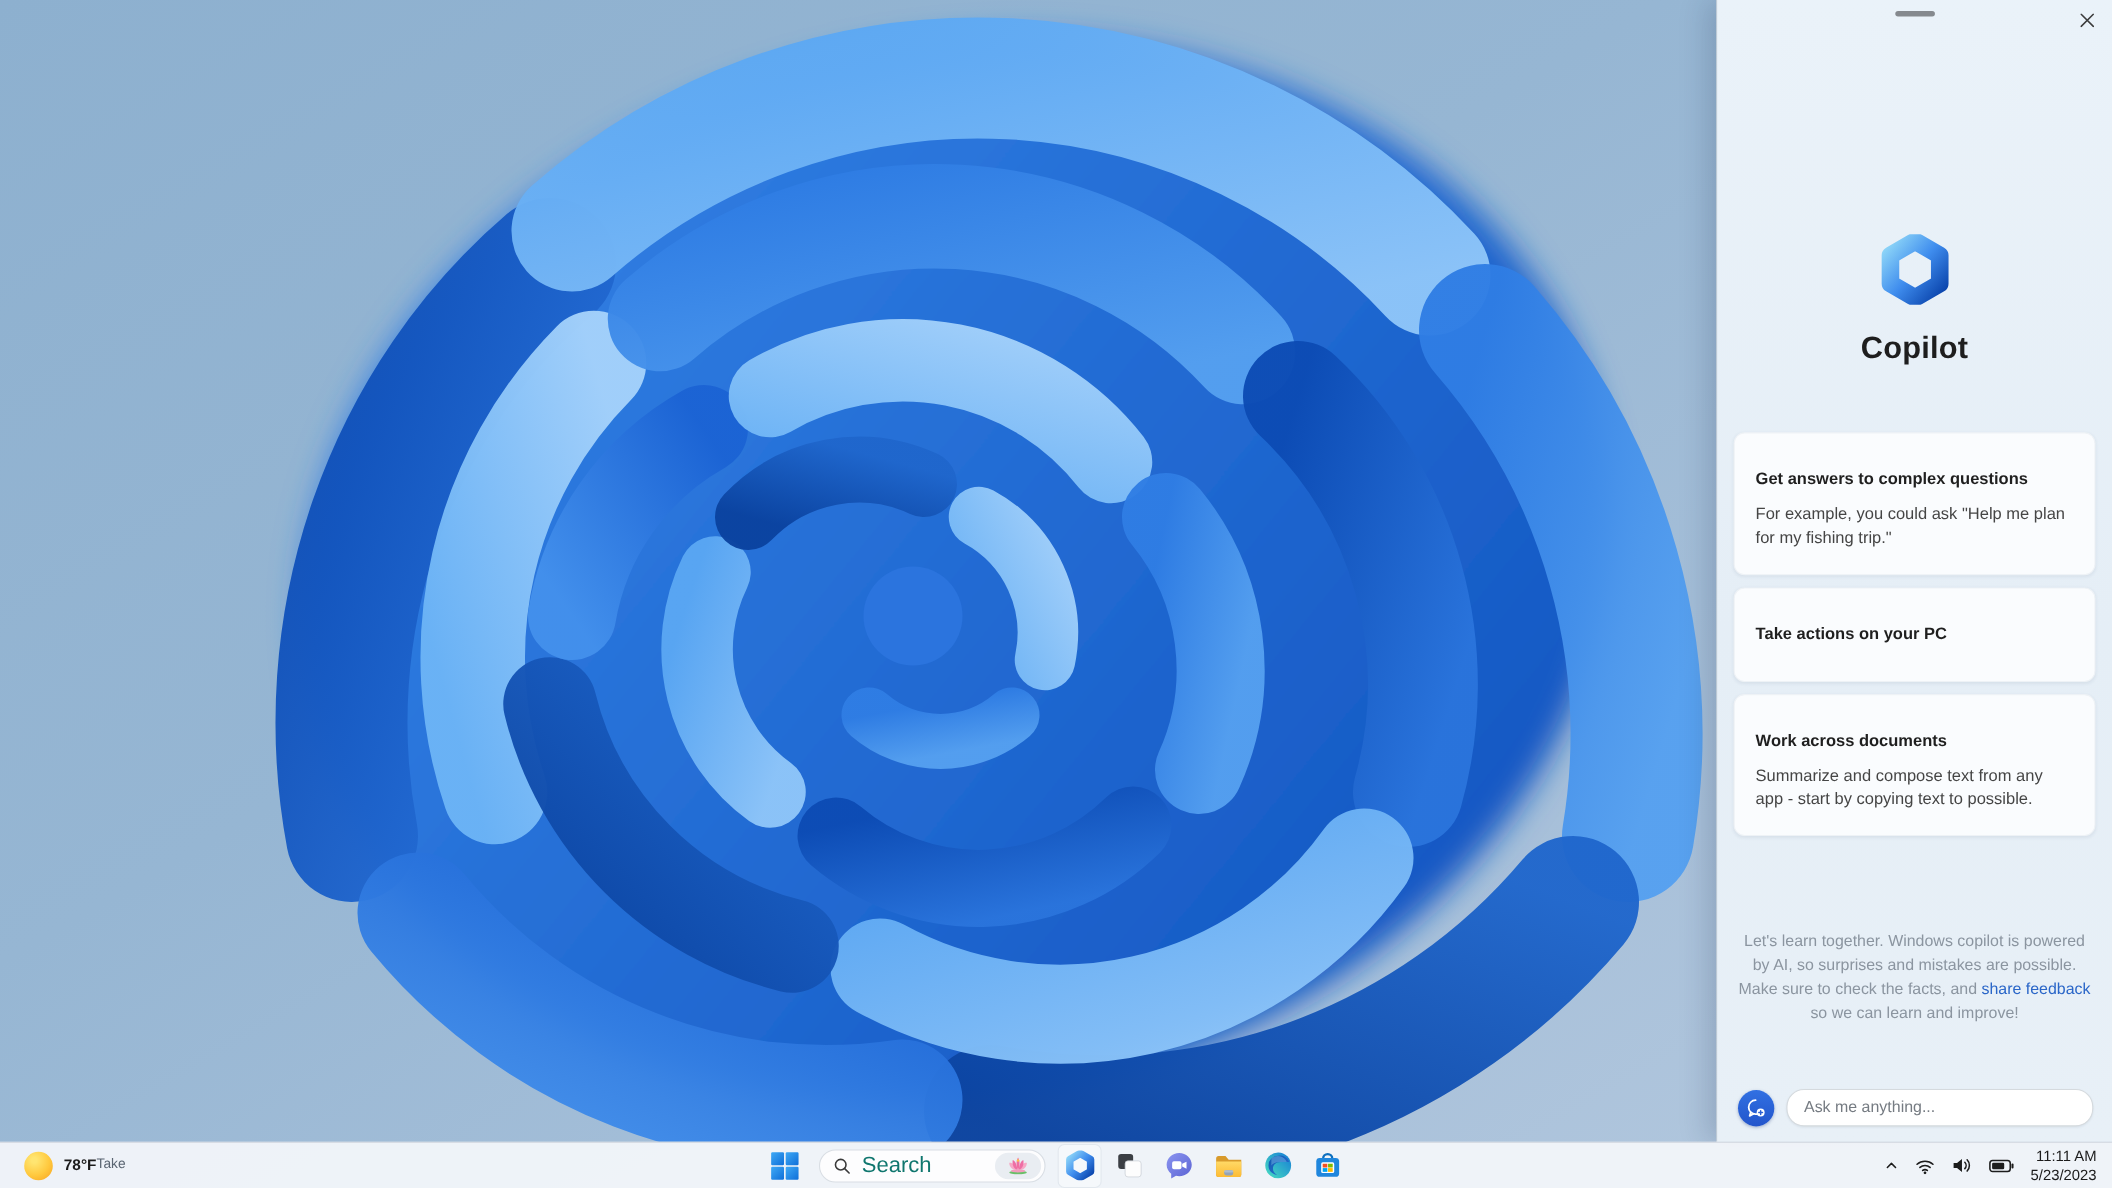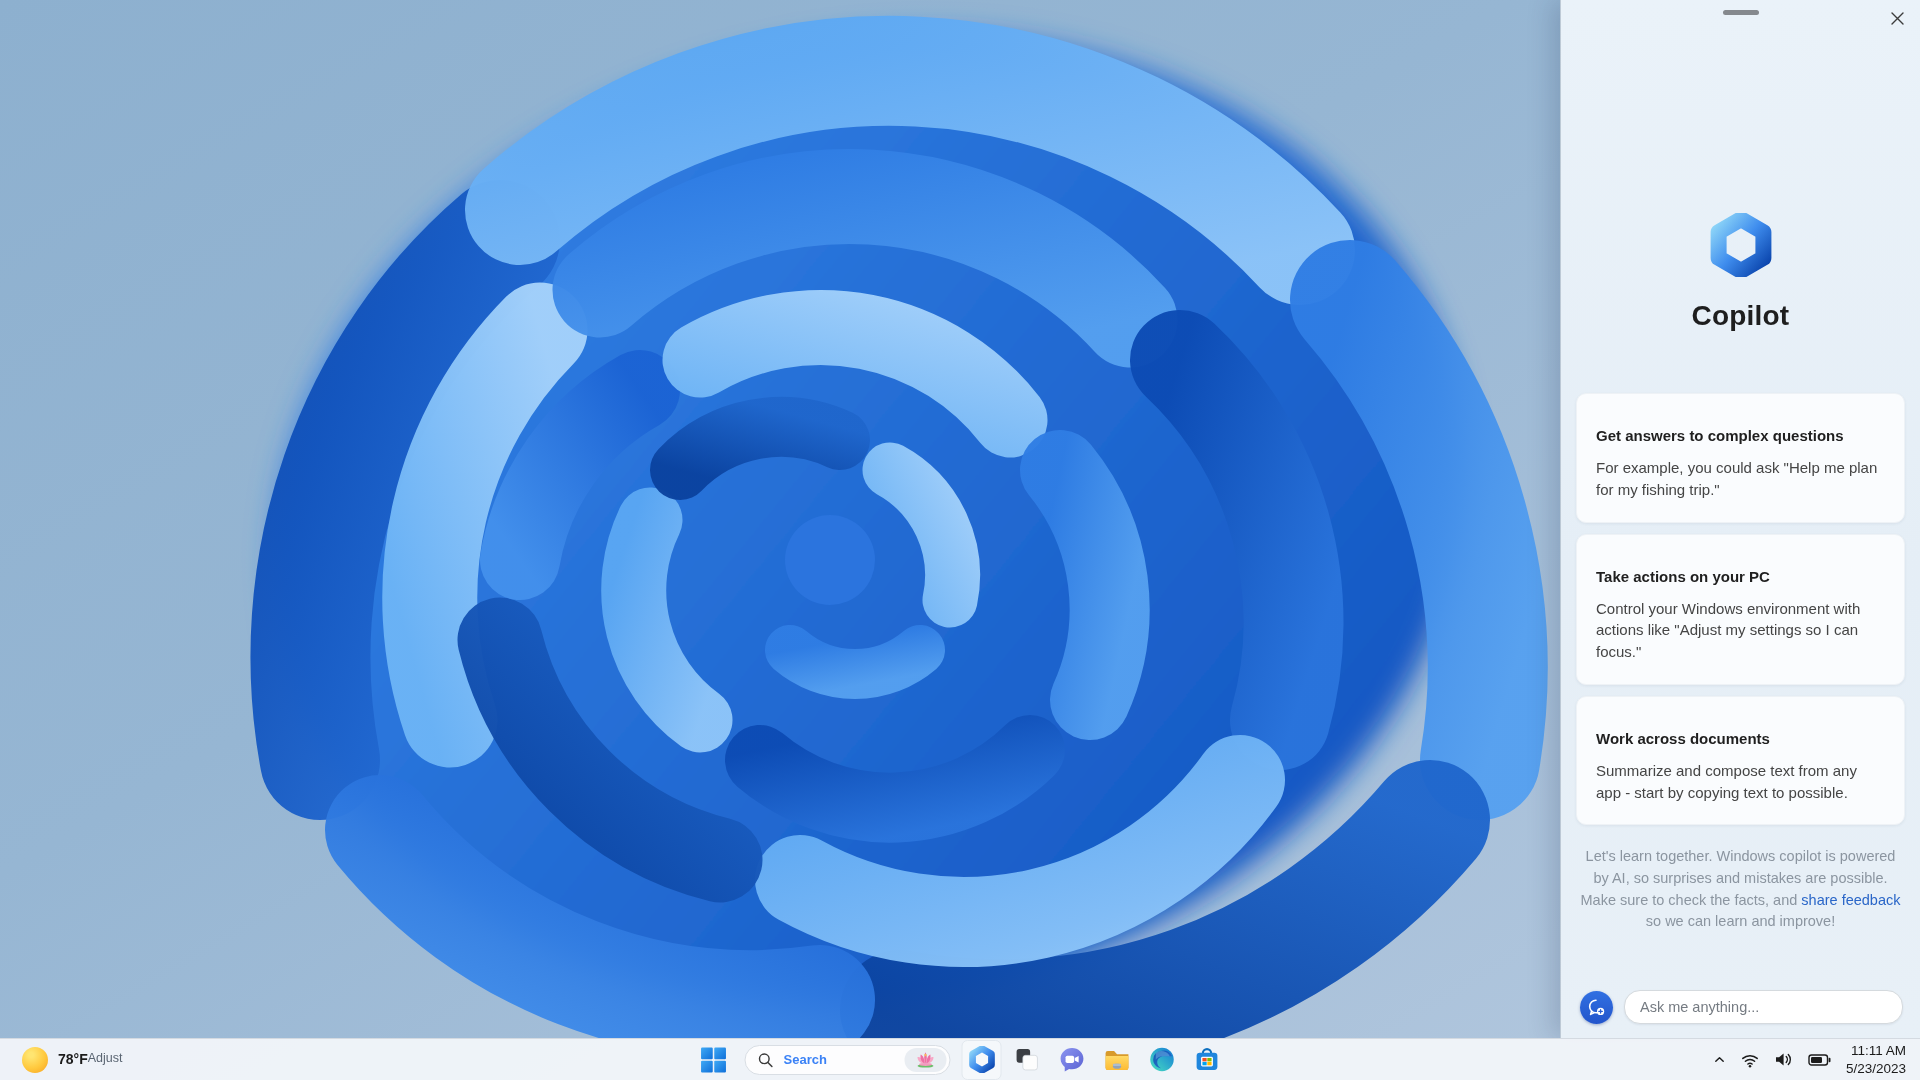--- a/index.html
+++ b/index.html
@@ -210,7 +210,6 @@
     </div>
     <div class="card">
       <div class="card-title">Take actions on your PC</div>
-      <div class="card-body">Control your Windows environment with actions like "Adjust my settings so I can focus."</div>
     </div>
     <div class="card">
       <div class="card-title">Work across documents</div>

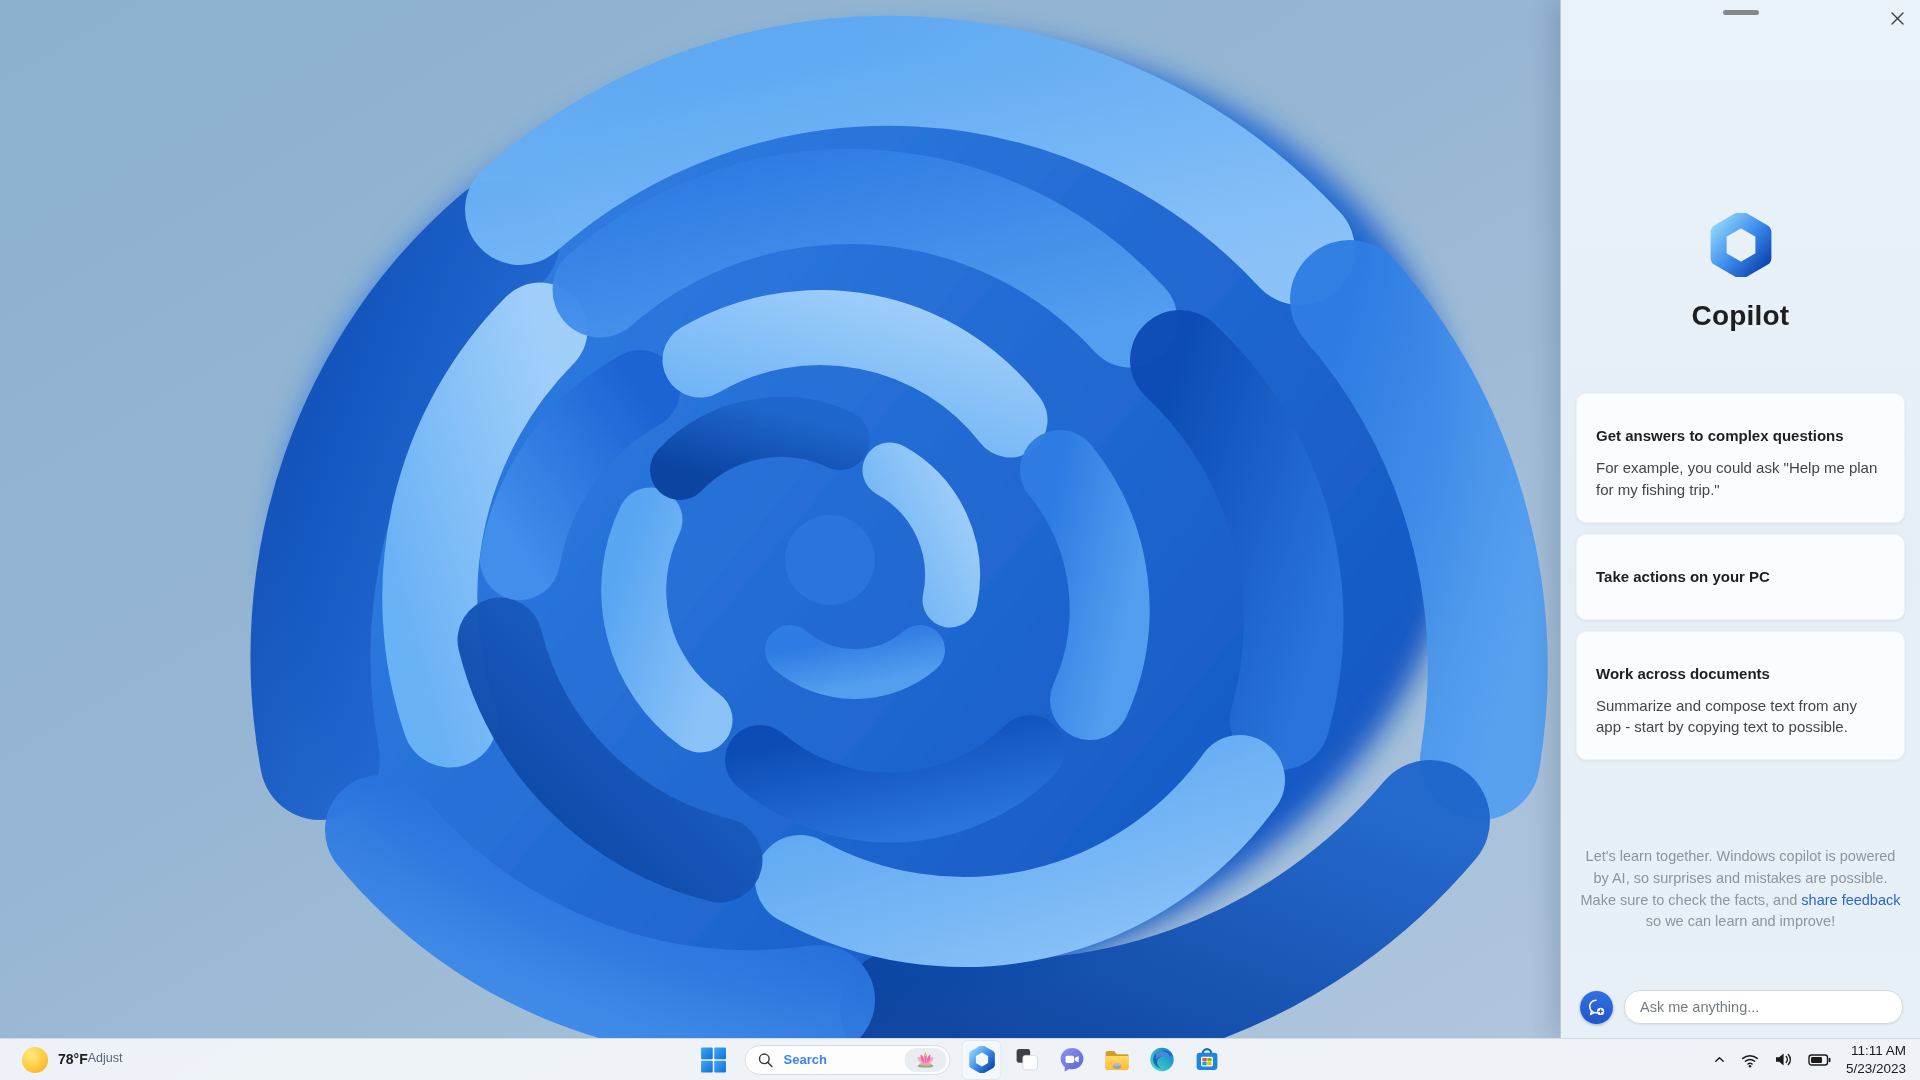--- a/index.html
+++ b/index.html
@@ -238,7 +238,7 @@
     <div class="sun"></div>
     <div class="weather-text">
       <div class="weather-temp">78°F</div>
-      <div class="weather-cond">Adjust</div>
+      <div class="weather-cond">Take</div>
     </div>
   </div>
 

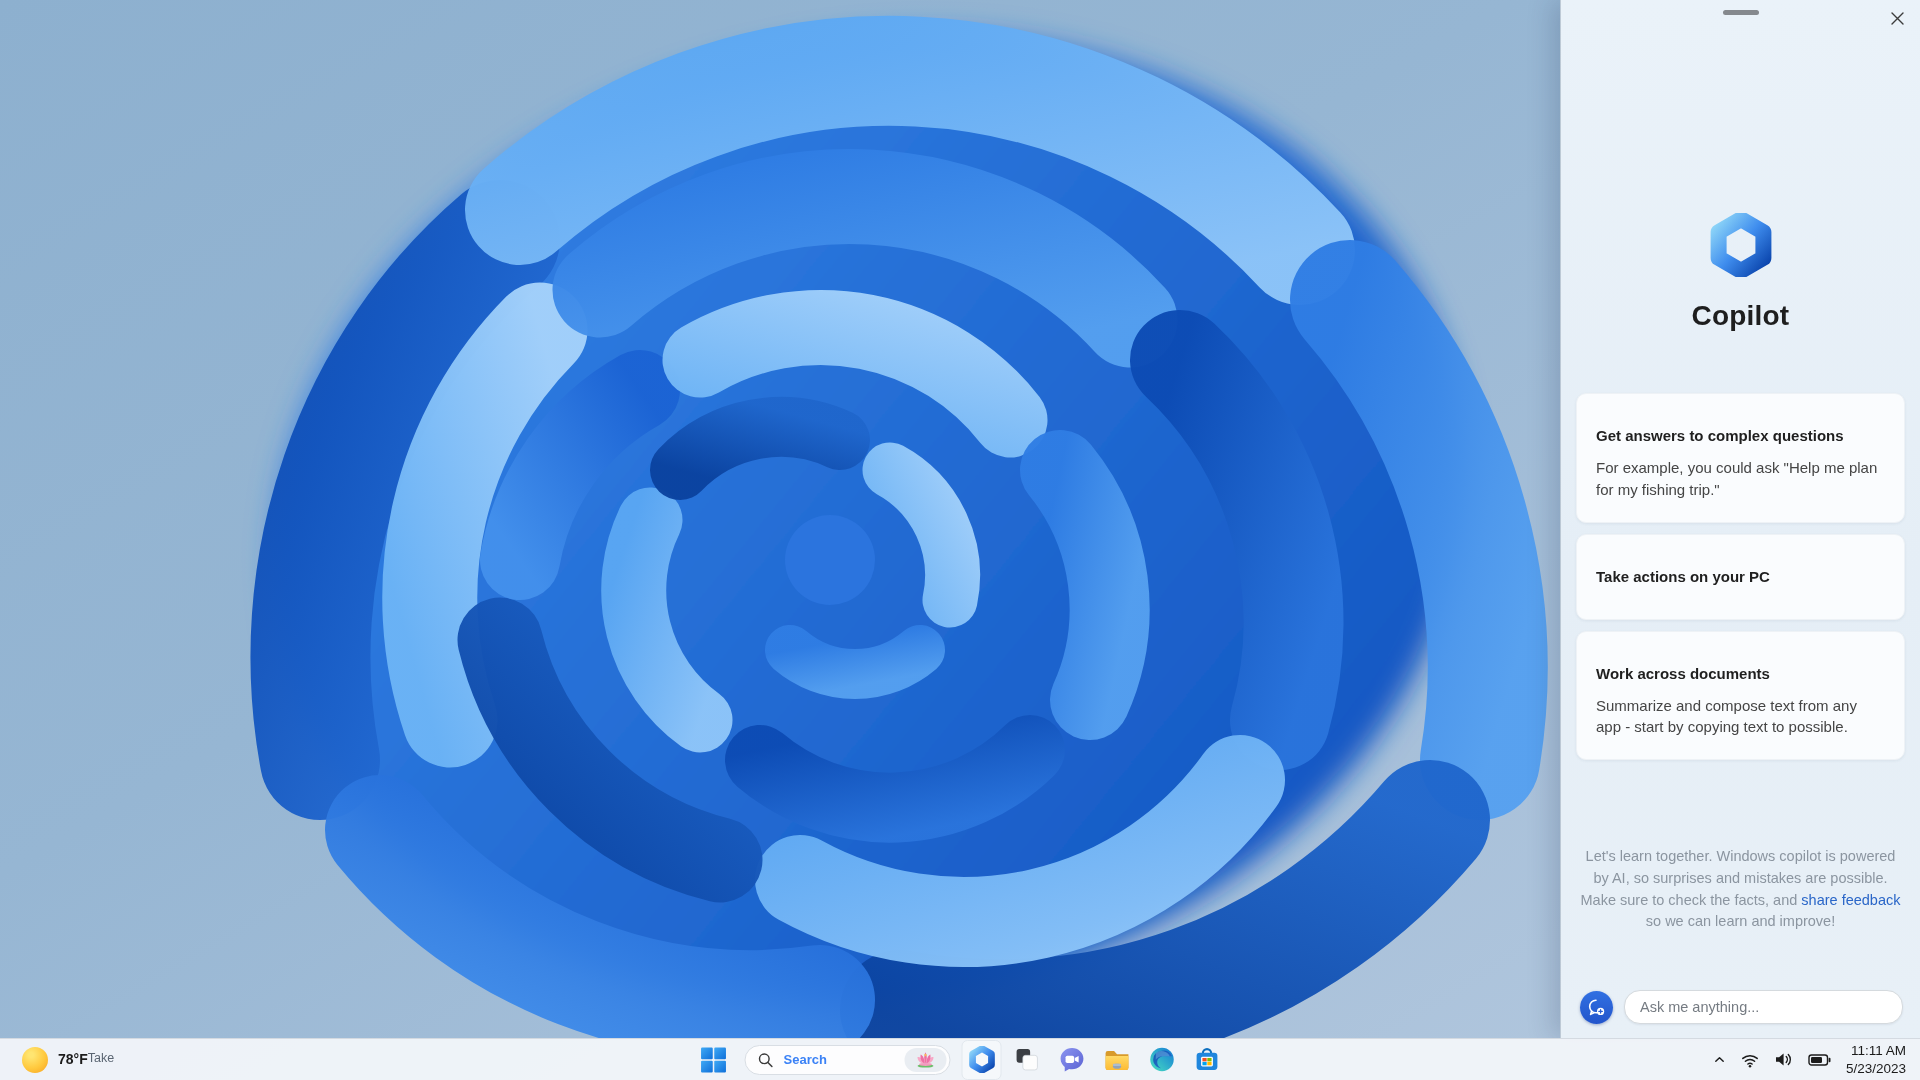--- a/index.html
+++ b/index.html
@@ -101,7 +101,7 @@
     display:flex;align-items:center;gap:10px;padding-left:12px;
     cursor:pointer;box-sizing:border-box;
   }
-  .search-label{font-size:13px;color:#3b82f6;font-weight:bold;}
+  .search-label{font-size:20px;color:#0f766e;}
   .search-highlight{
     margin-left:auto;margin-right:3px;width:42px;height:24px;border-radius:12px;
     background:#e9edf2;display:flex;align-items:center;justify-content:center;

